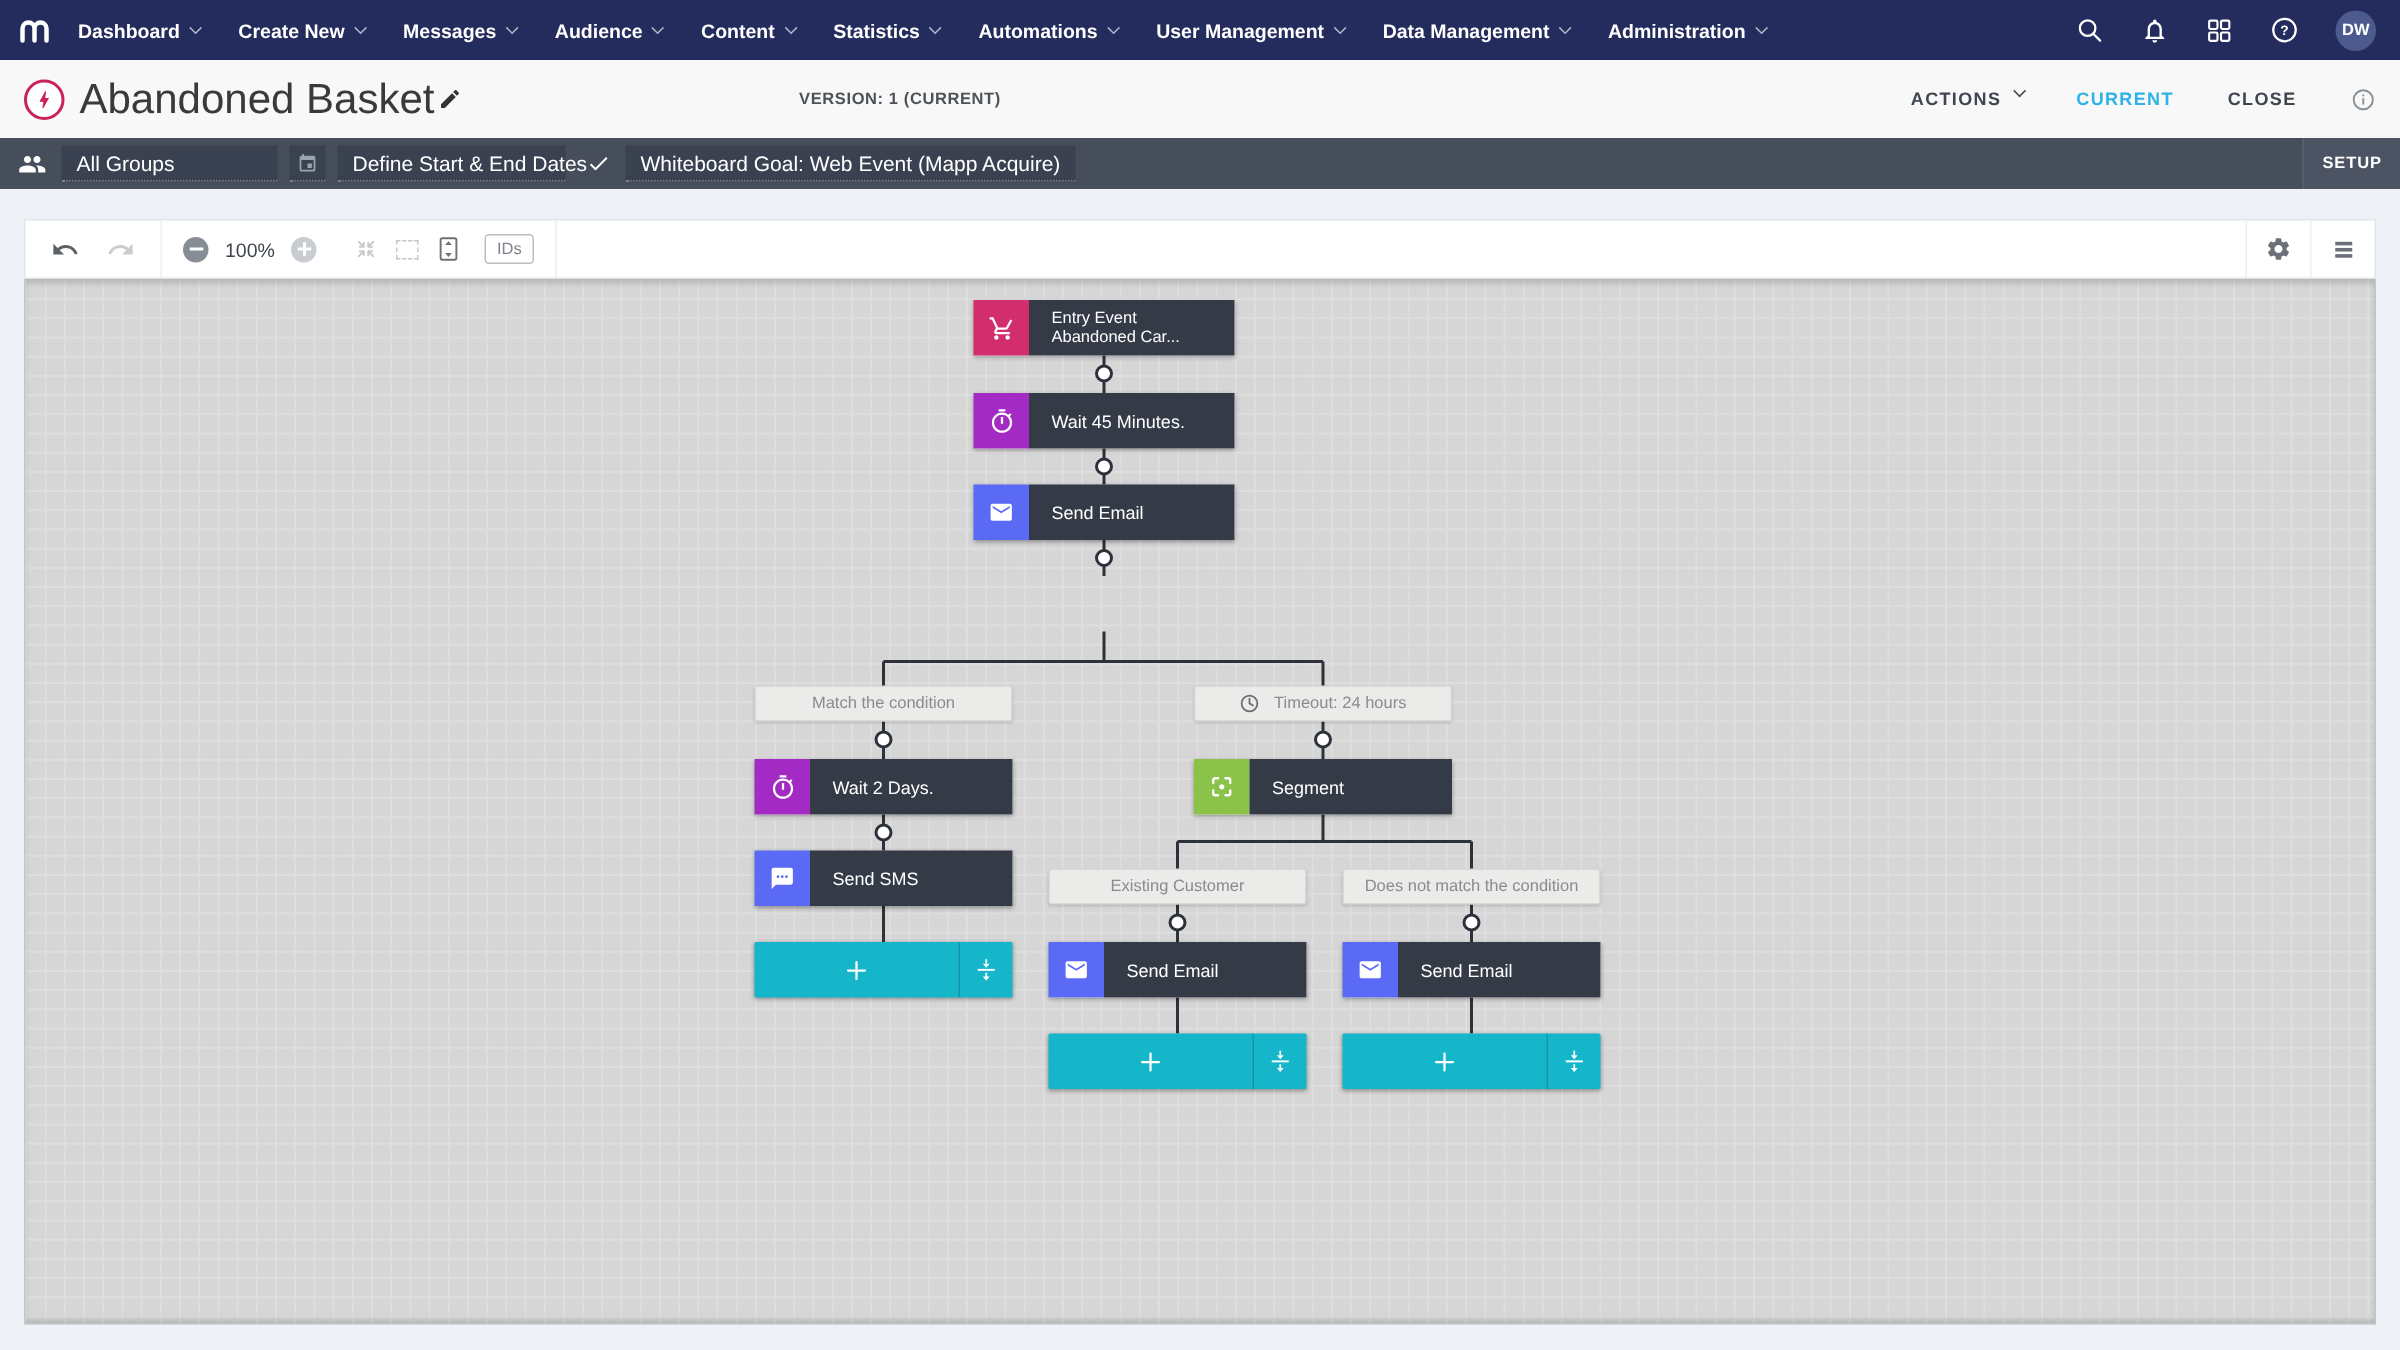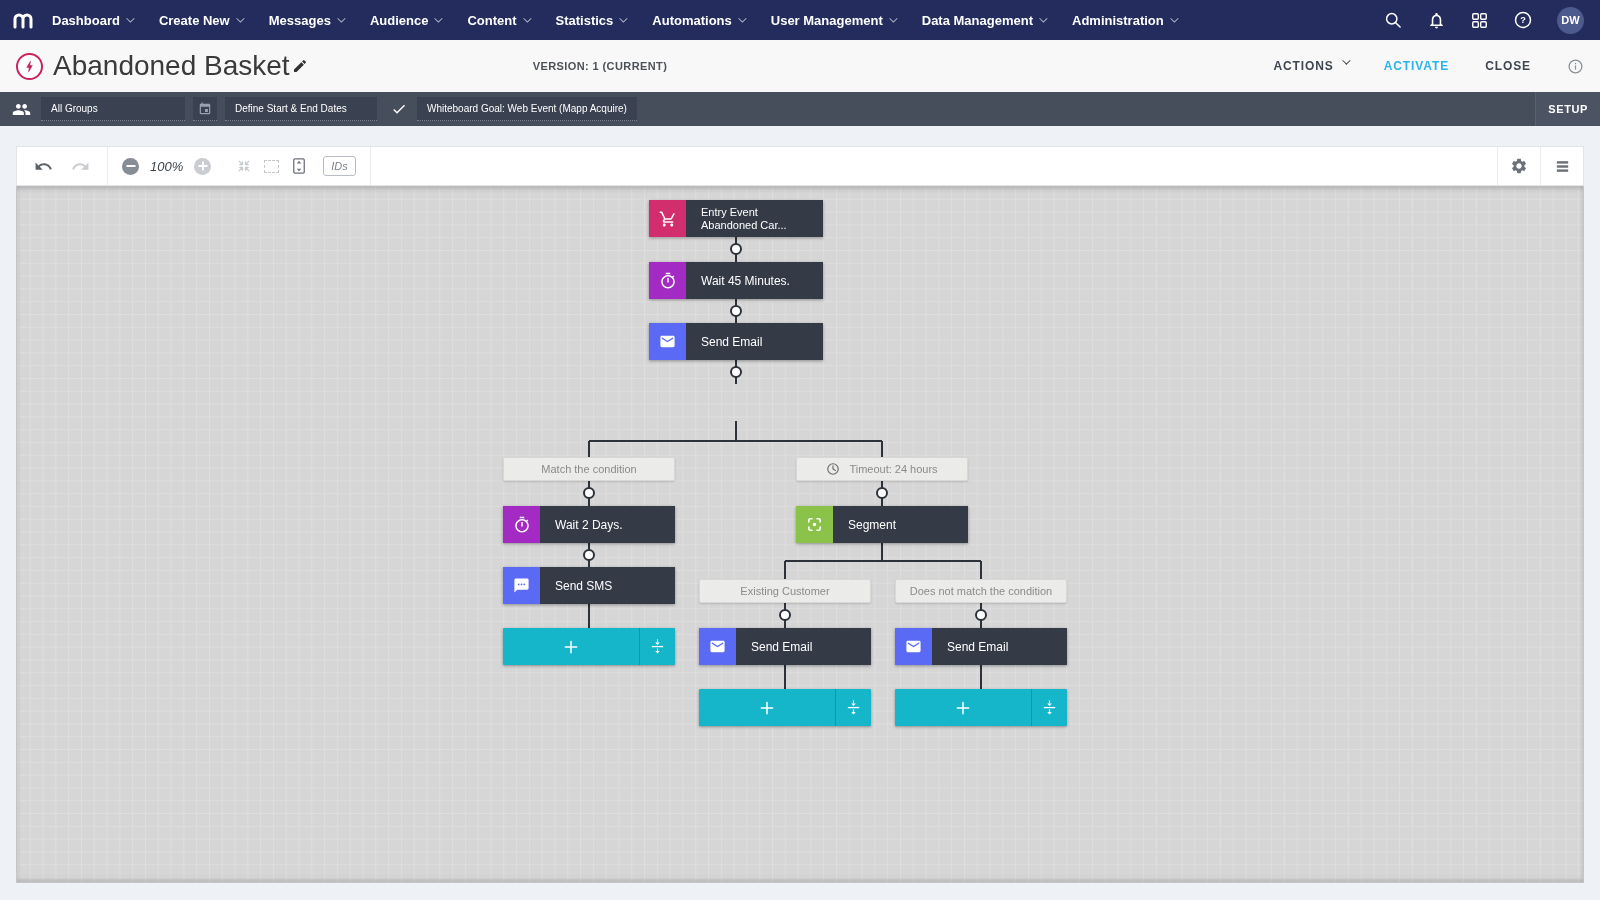--- a/index.html
+++ b/index.html
@@ -173,7 +173,7 @@
         <span>ACTIONS</span>
         <span class="chev-dark"></span>
       </span>
-    <span class="hdr-btn activate">ACTIVATE</span>
+    <span class="hdr-btn activate">CURRENT</span>
     <span class="hdr-btn">CLOSE</span>
     <span class="tn-icon">
       <svg width="17" height="17" viewBox="0 0 24 24">

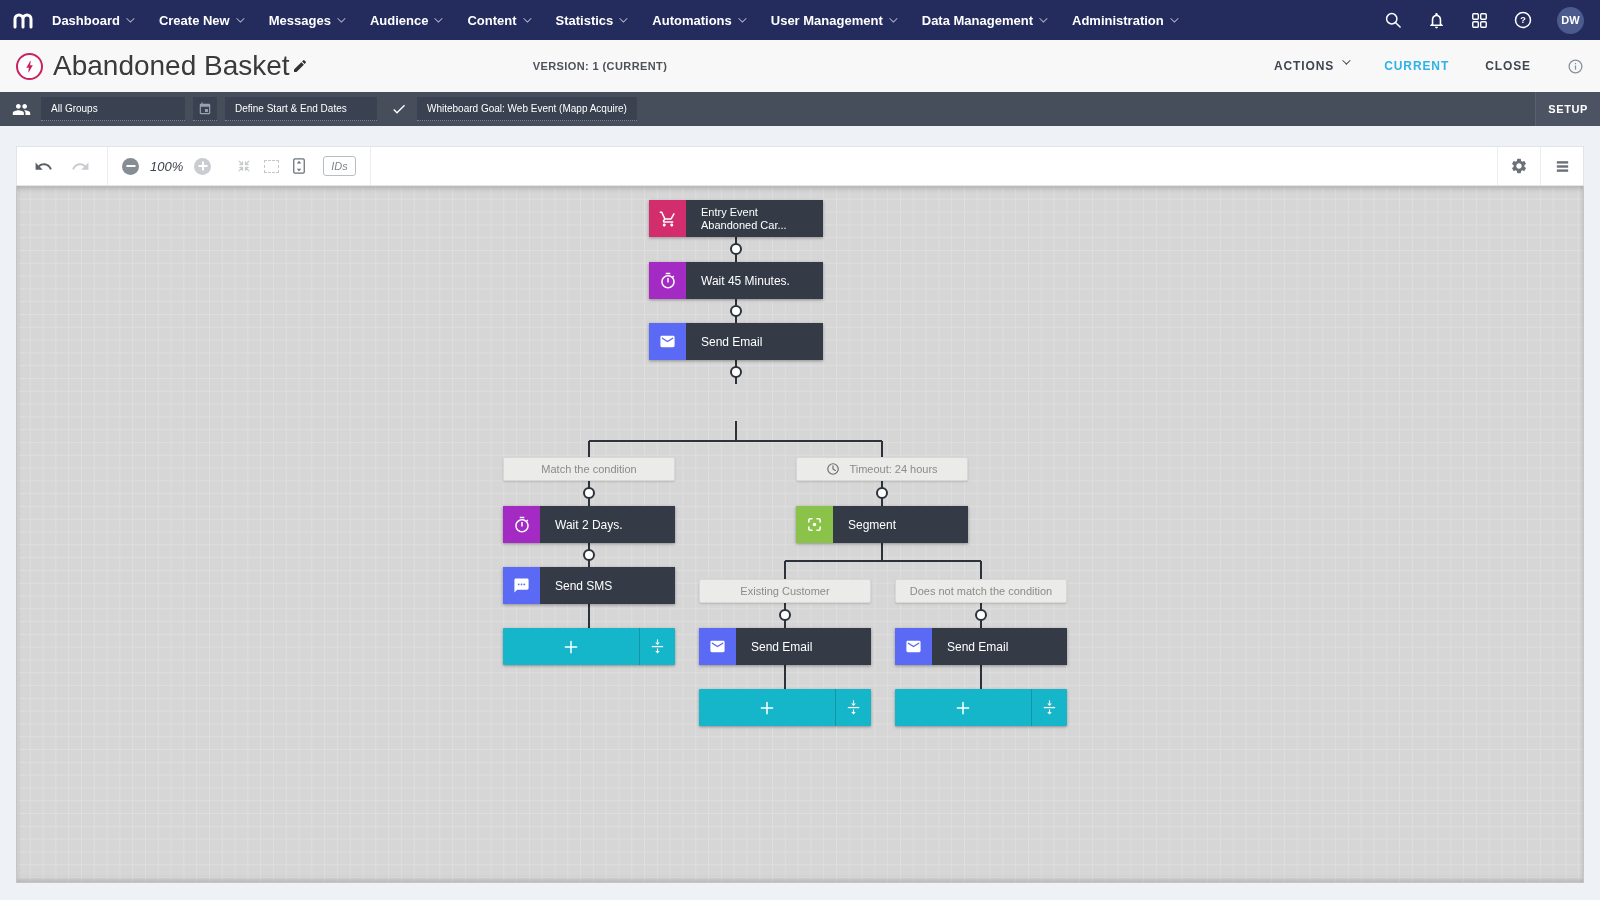--- a/index.html
+++ b/index.html
@@ -30,7 +30,7 @@
   
   .setup-bar { height:34px; background:#464d5b; display:flex; align-items:center; padding-left:12px; }
   .sb-icon { display:flex; margin-right:10px; cursor:pointer; }
-  .sb-field { background:#3a4150; border-bottom:1px dotted #7b8392; height:24px; display:flex; align-items:center; padding:0 10px; font-size:10px; color:#fff; margin-right:8px; cursor:pointer; white-space:nowrap; }
+  .sb-field { background:#3a4150; border-bottom:1px dotted #7b8392; height:24px; display:flex; align-items:center; padding:0 10px; font-size:14px; color:#fff; margin-right:8px; cursor:pointer; white-space:nowrap; }
   .sb-field.placeholder { color:#ffffff; }
   .sb-cal { width:24px; justify-content:center; padding:0; }
   .sb-check { margin:0 10px 0 6px; display:flex; }

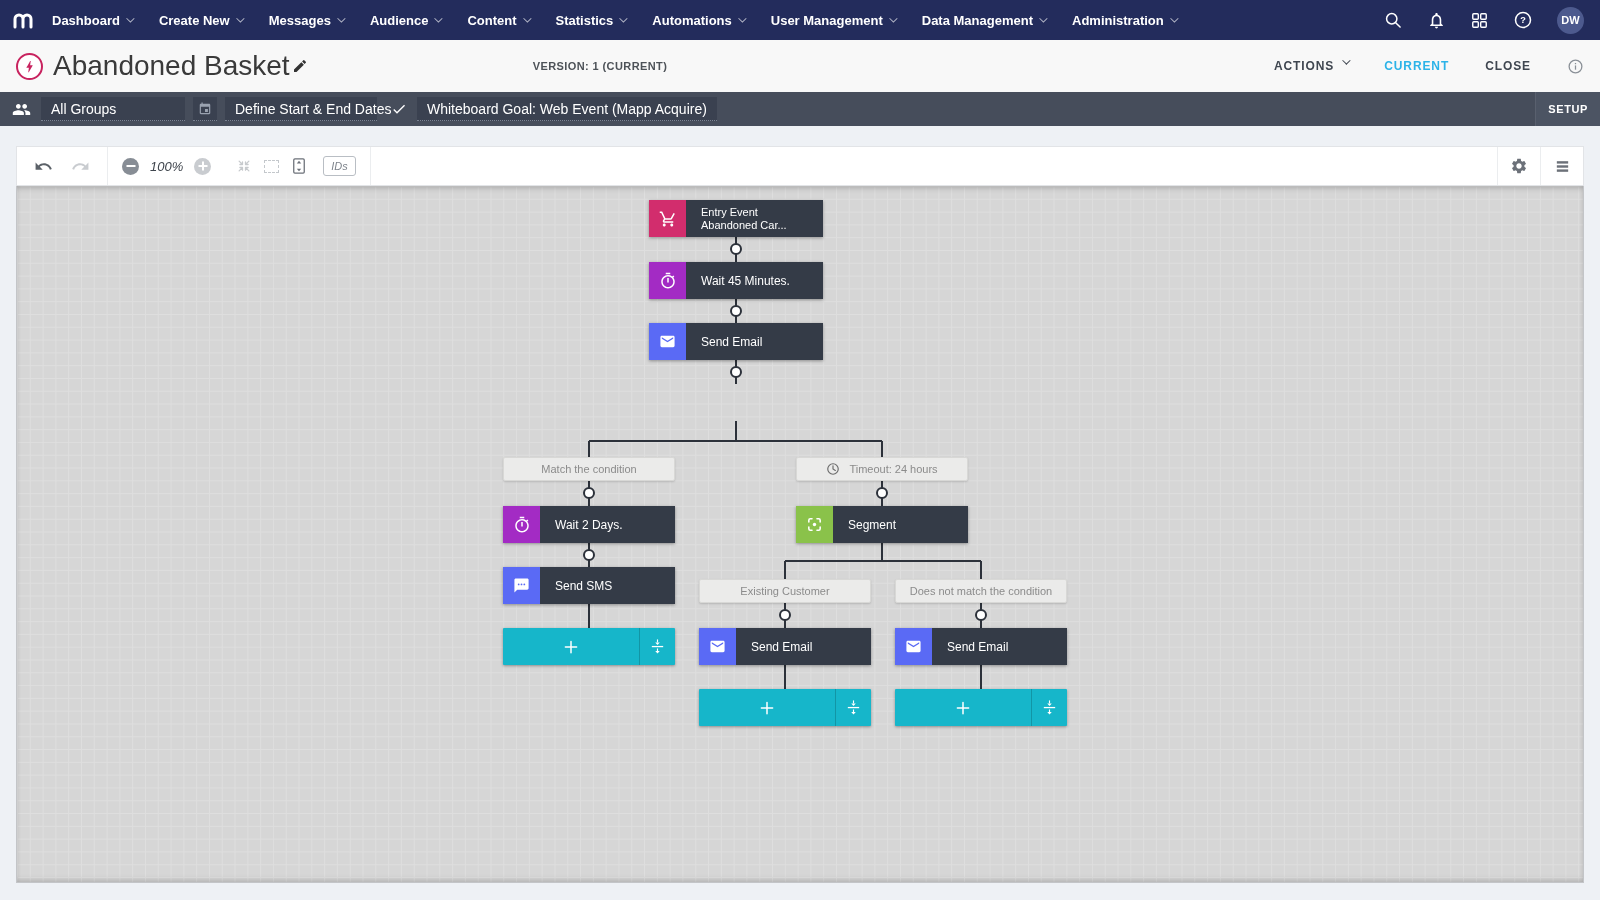--- a/index.html
+++ b/index.html
@@ -39,7 +39,7 @@
   
   .workspace { margin:20px 16px 0 16px; }
   .canvas-toolbar { height:40px; background:#fff; border:1px solid #e2e4e7; display:flex; align-items:stretch; }
-  .ct-section { display:flex; align-items:center; gap:18px; padding:0 17px; border-right:1px solid #ebedef;font-style:italic; }
+  .ct-section { display:flex; align-items:center; gap:18px; padding:0 17px; border-right:1px solid #ebedef; }
   .ct-section.zoom { gap:11px; padding:0 14px; }
   .ct-btn { display:flex; align-items:center; justify-content:center; cursor:pointer; }
   .zoom-circle { width:17px; height:17px; border-radius:50%; position:relative; cursor:pointer; }

